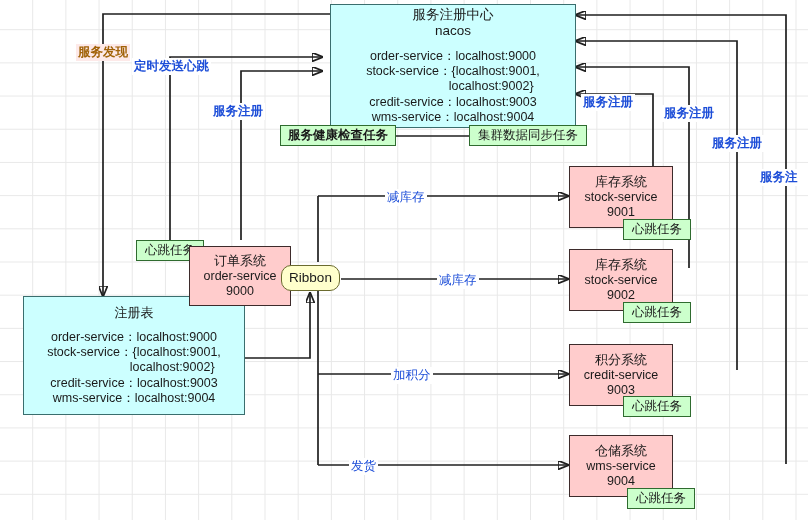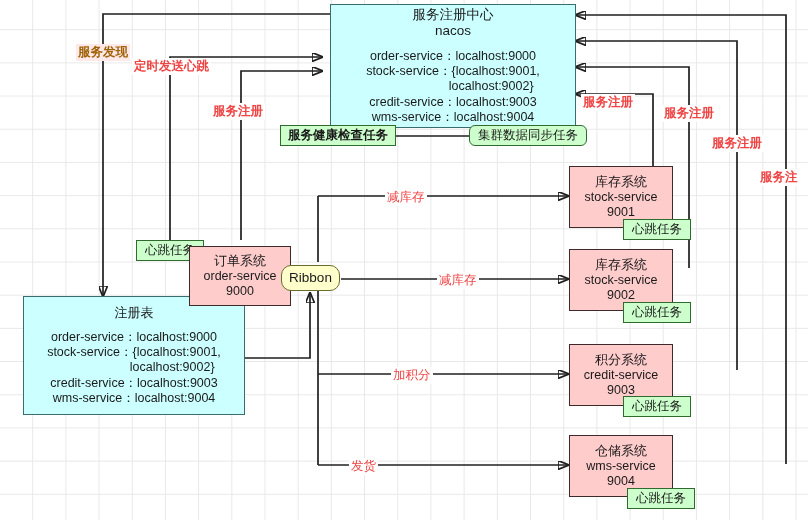--- a/index.html
+++ b/index.html
@@ -45,7 +45,7 @@
   .edge-label {
     position: absolute;
     font-size: 12.5px;
-    color: #ef4444;
+    color: #1d4ed8;
     background: #ffffff;
     padding: 0 2px;
     white-space: nowrap;

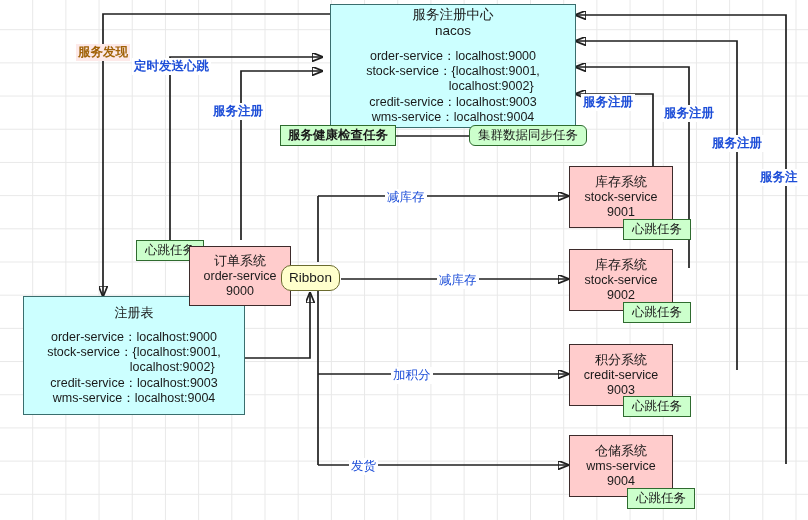--- a/index.html
+++ b/index.html
@@ -119,7 +119,7 @@
     <div class="ln t12">服务健康检查任务</div>
   </div>
 
-  <div class="node green" style="left:469px; top:125px; width:118px; height:21px;border-radius:6px;">
+  <div class="node green" style="left:469px; top:125px; width:118px; height:21px;">
     <div class="ln t12">集群数据同步任务</div>
   </div>
 

